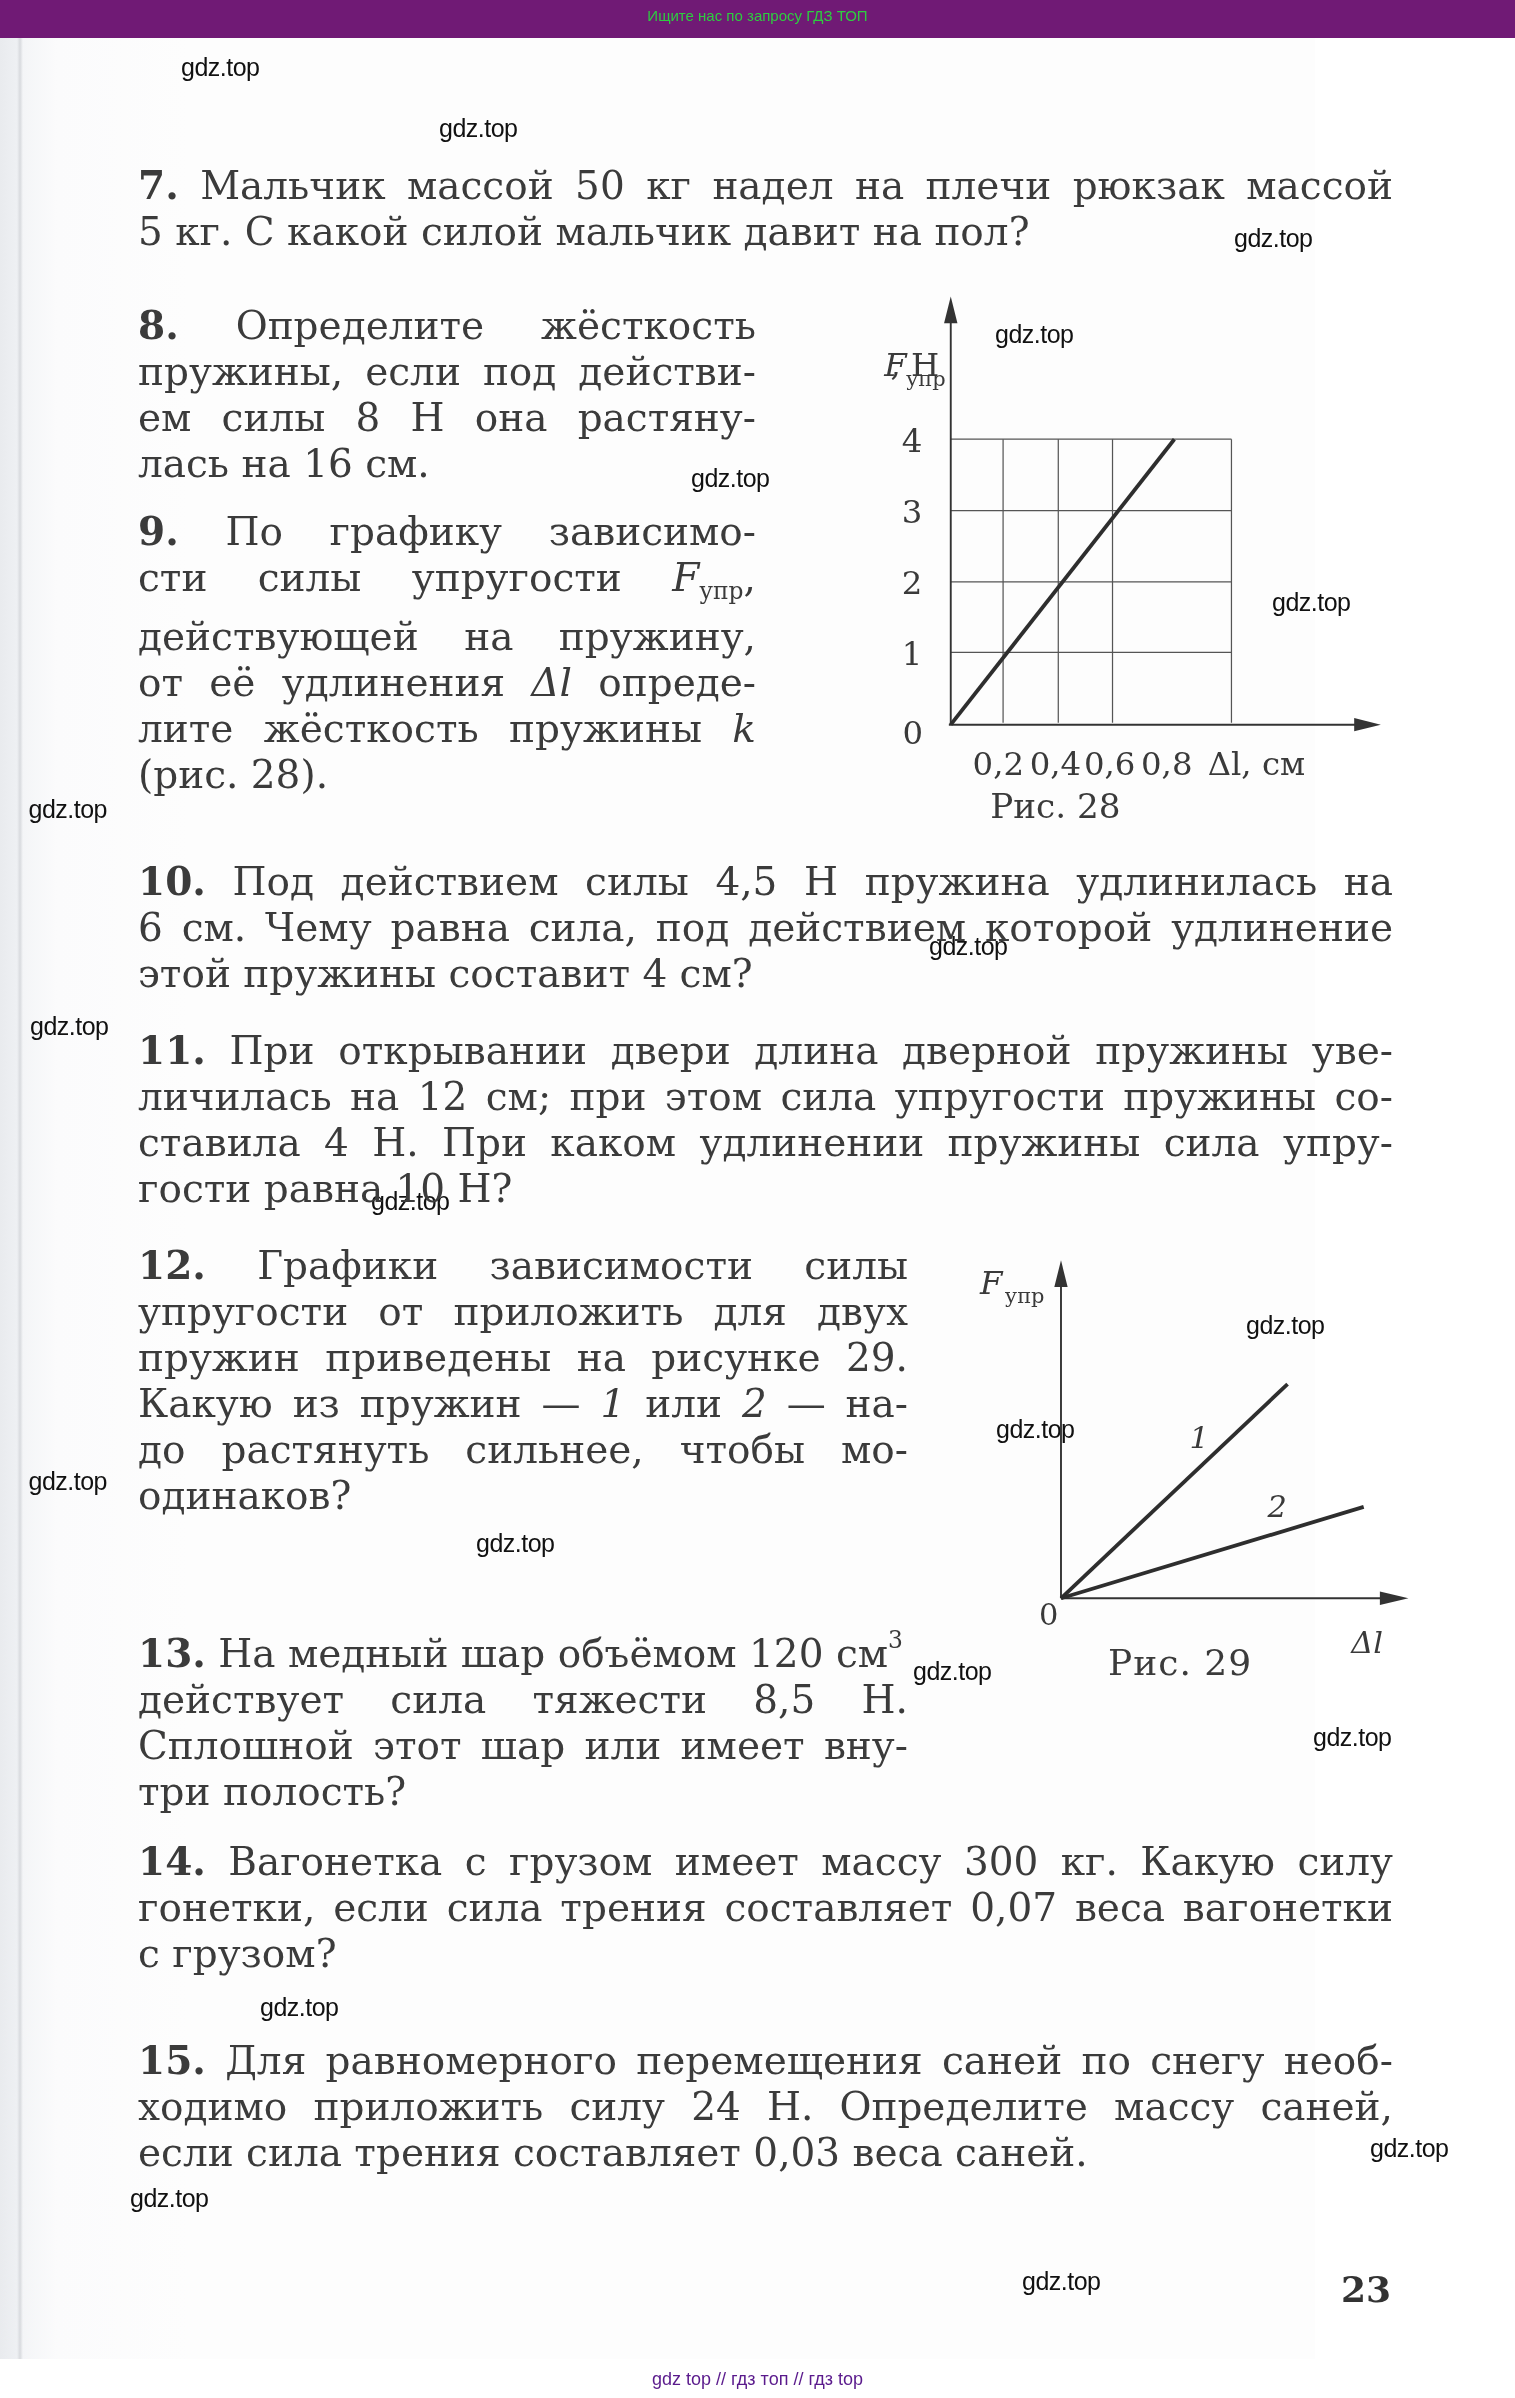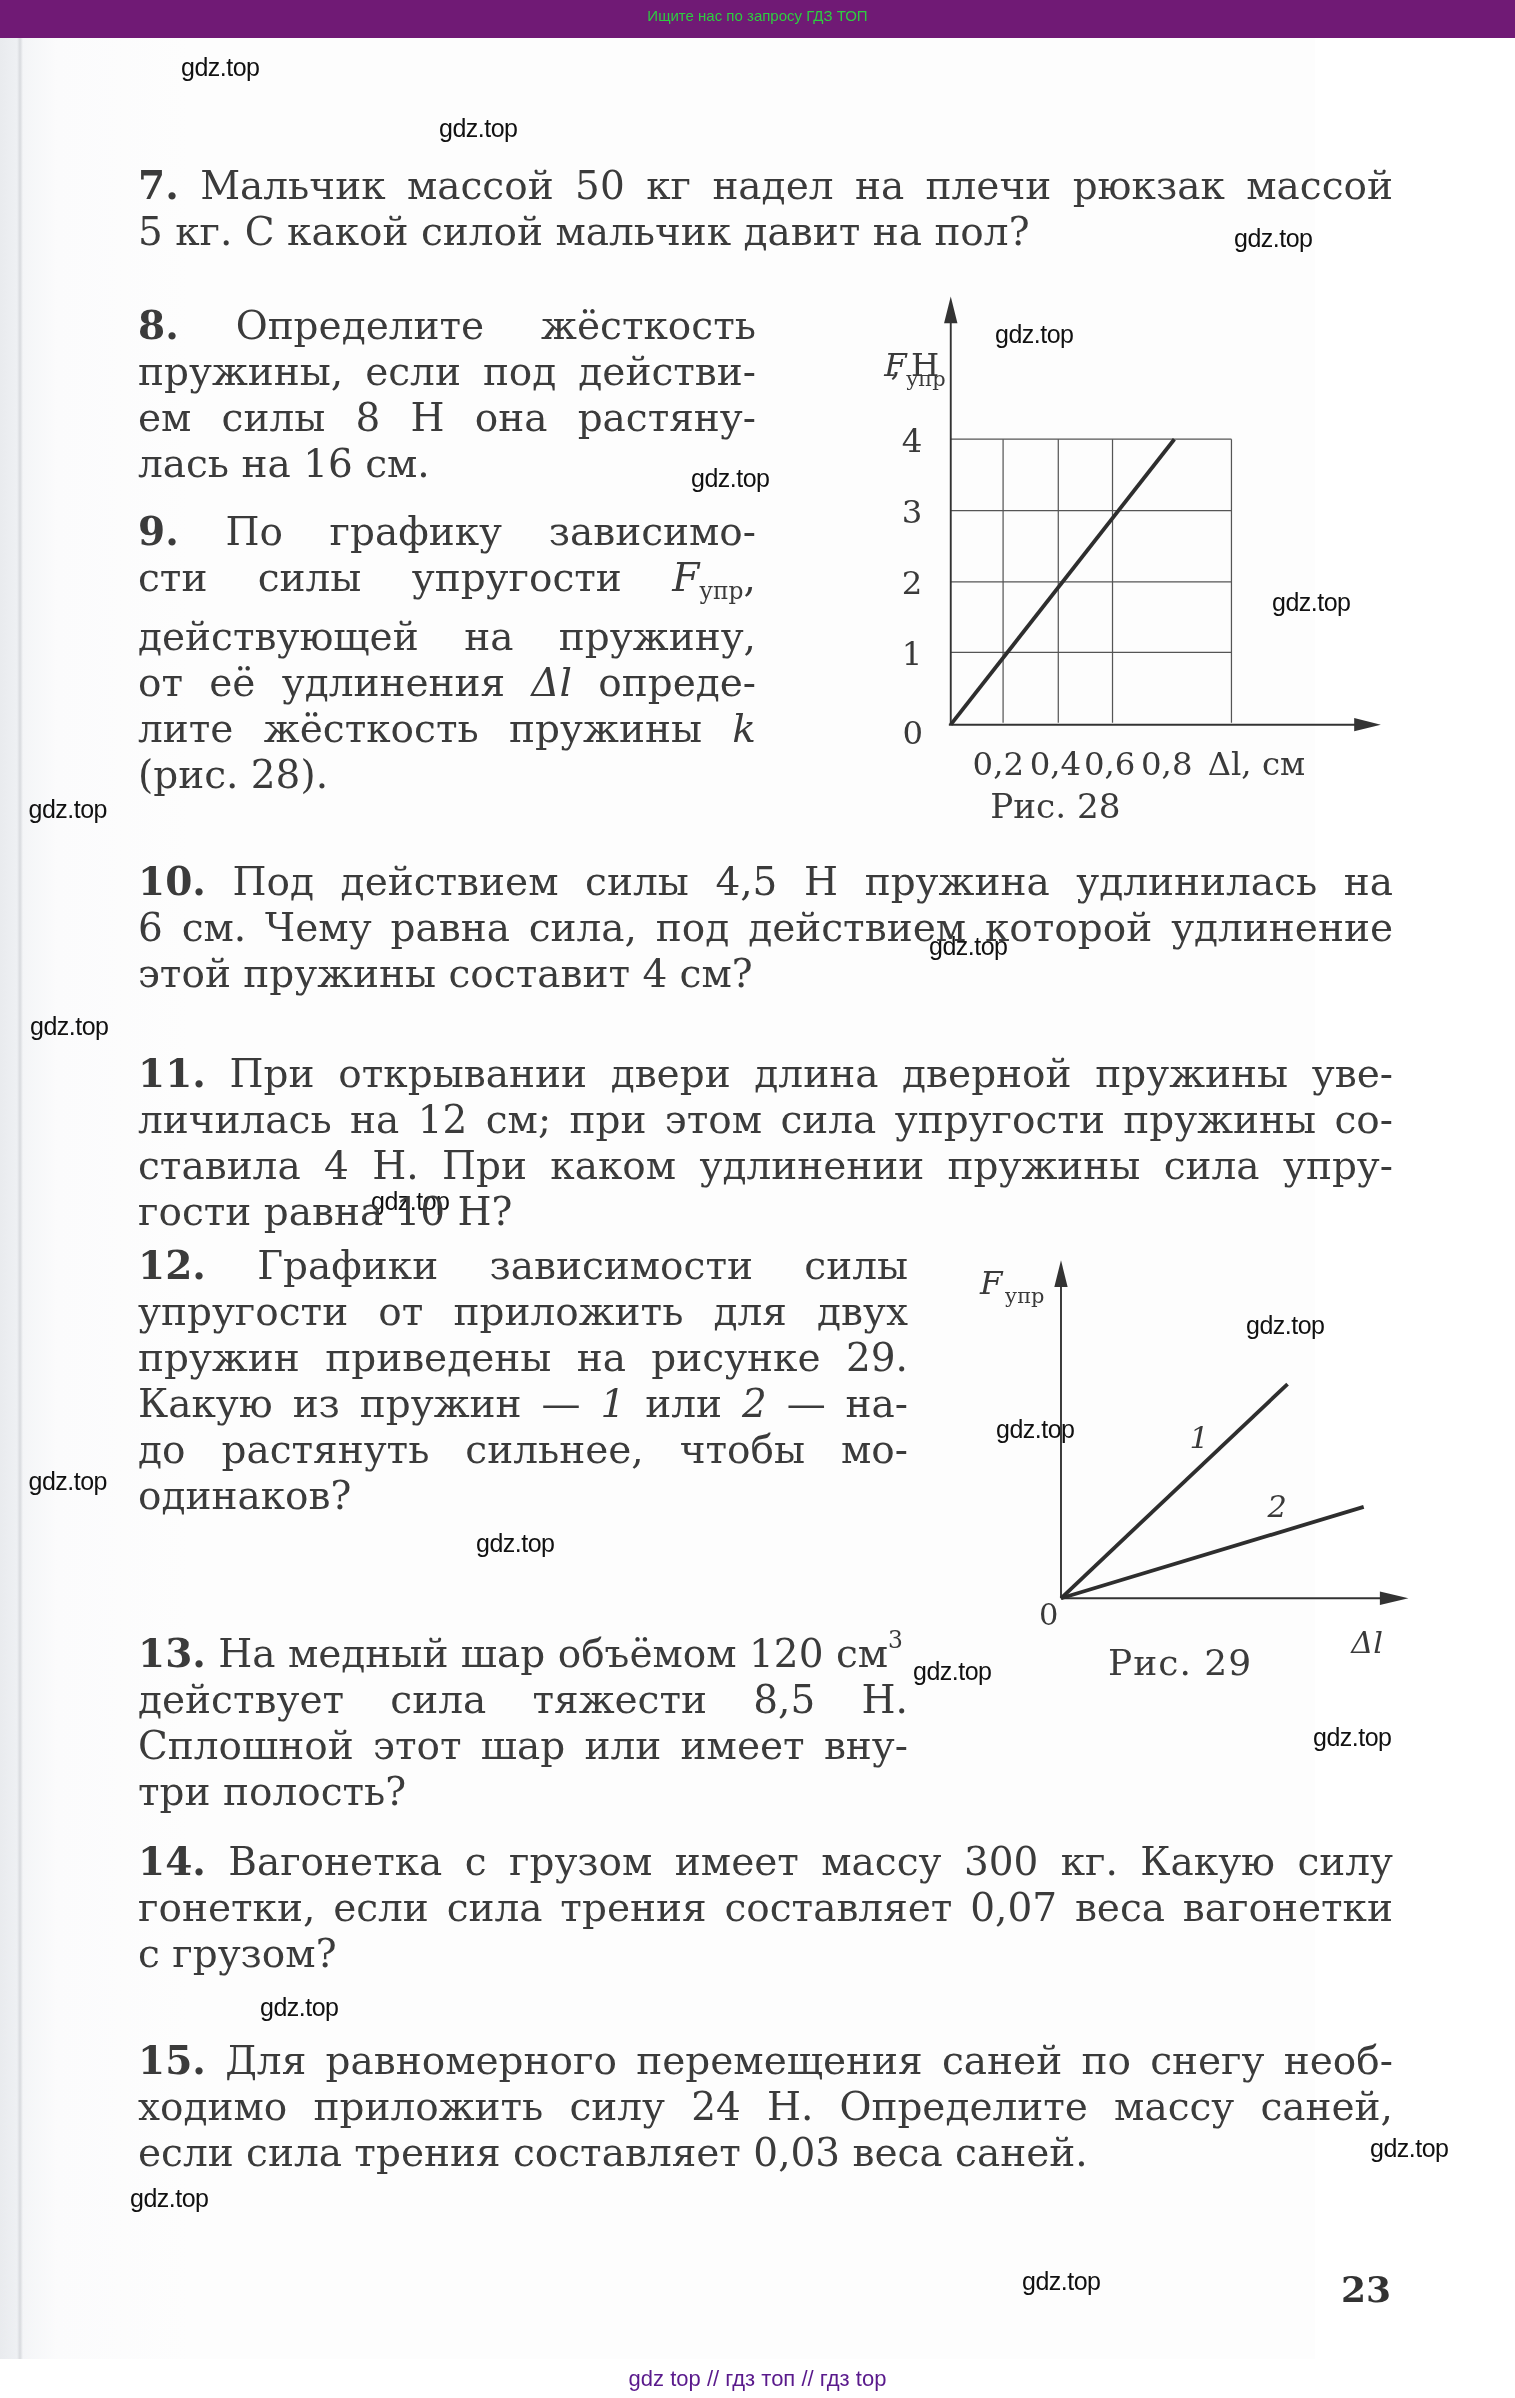--- a/index.html
+++ b/index.html
@@ -134,7 +134,7 @@
     <span class="line">этой пружины составит 4 см?</span>
   </div>
 
-  <div class="task" style="top:1012px">
+  <div class="task" style="top:989px">
     <span class="line justify"><span class="num">11.</span> <span>При открывании двери длина дверной пружины уве-</span></span>
     <span class="line justify">личилась на 12 см; при этом сила упругости пружины со-</span>
     <span class="line justify">ставила 4 Н. При каком удлинении пружины сила упру-</span>

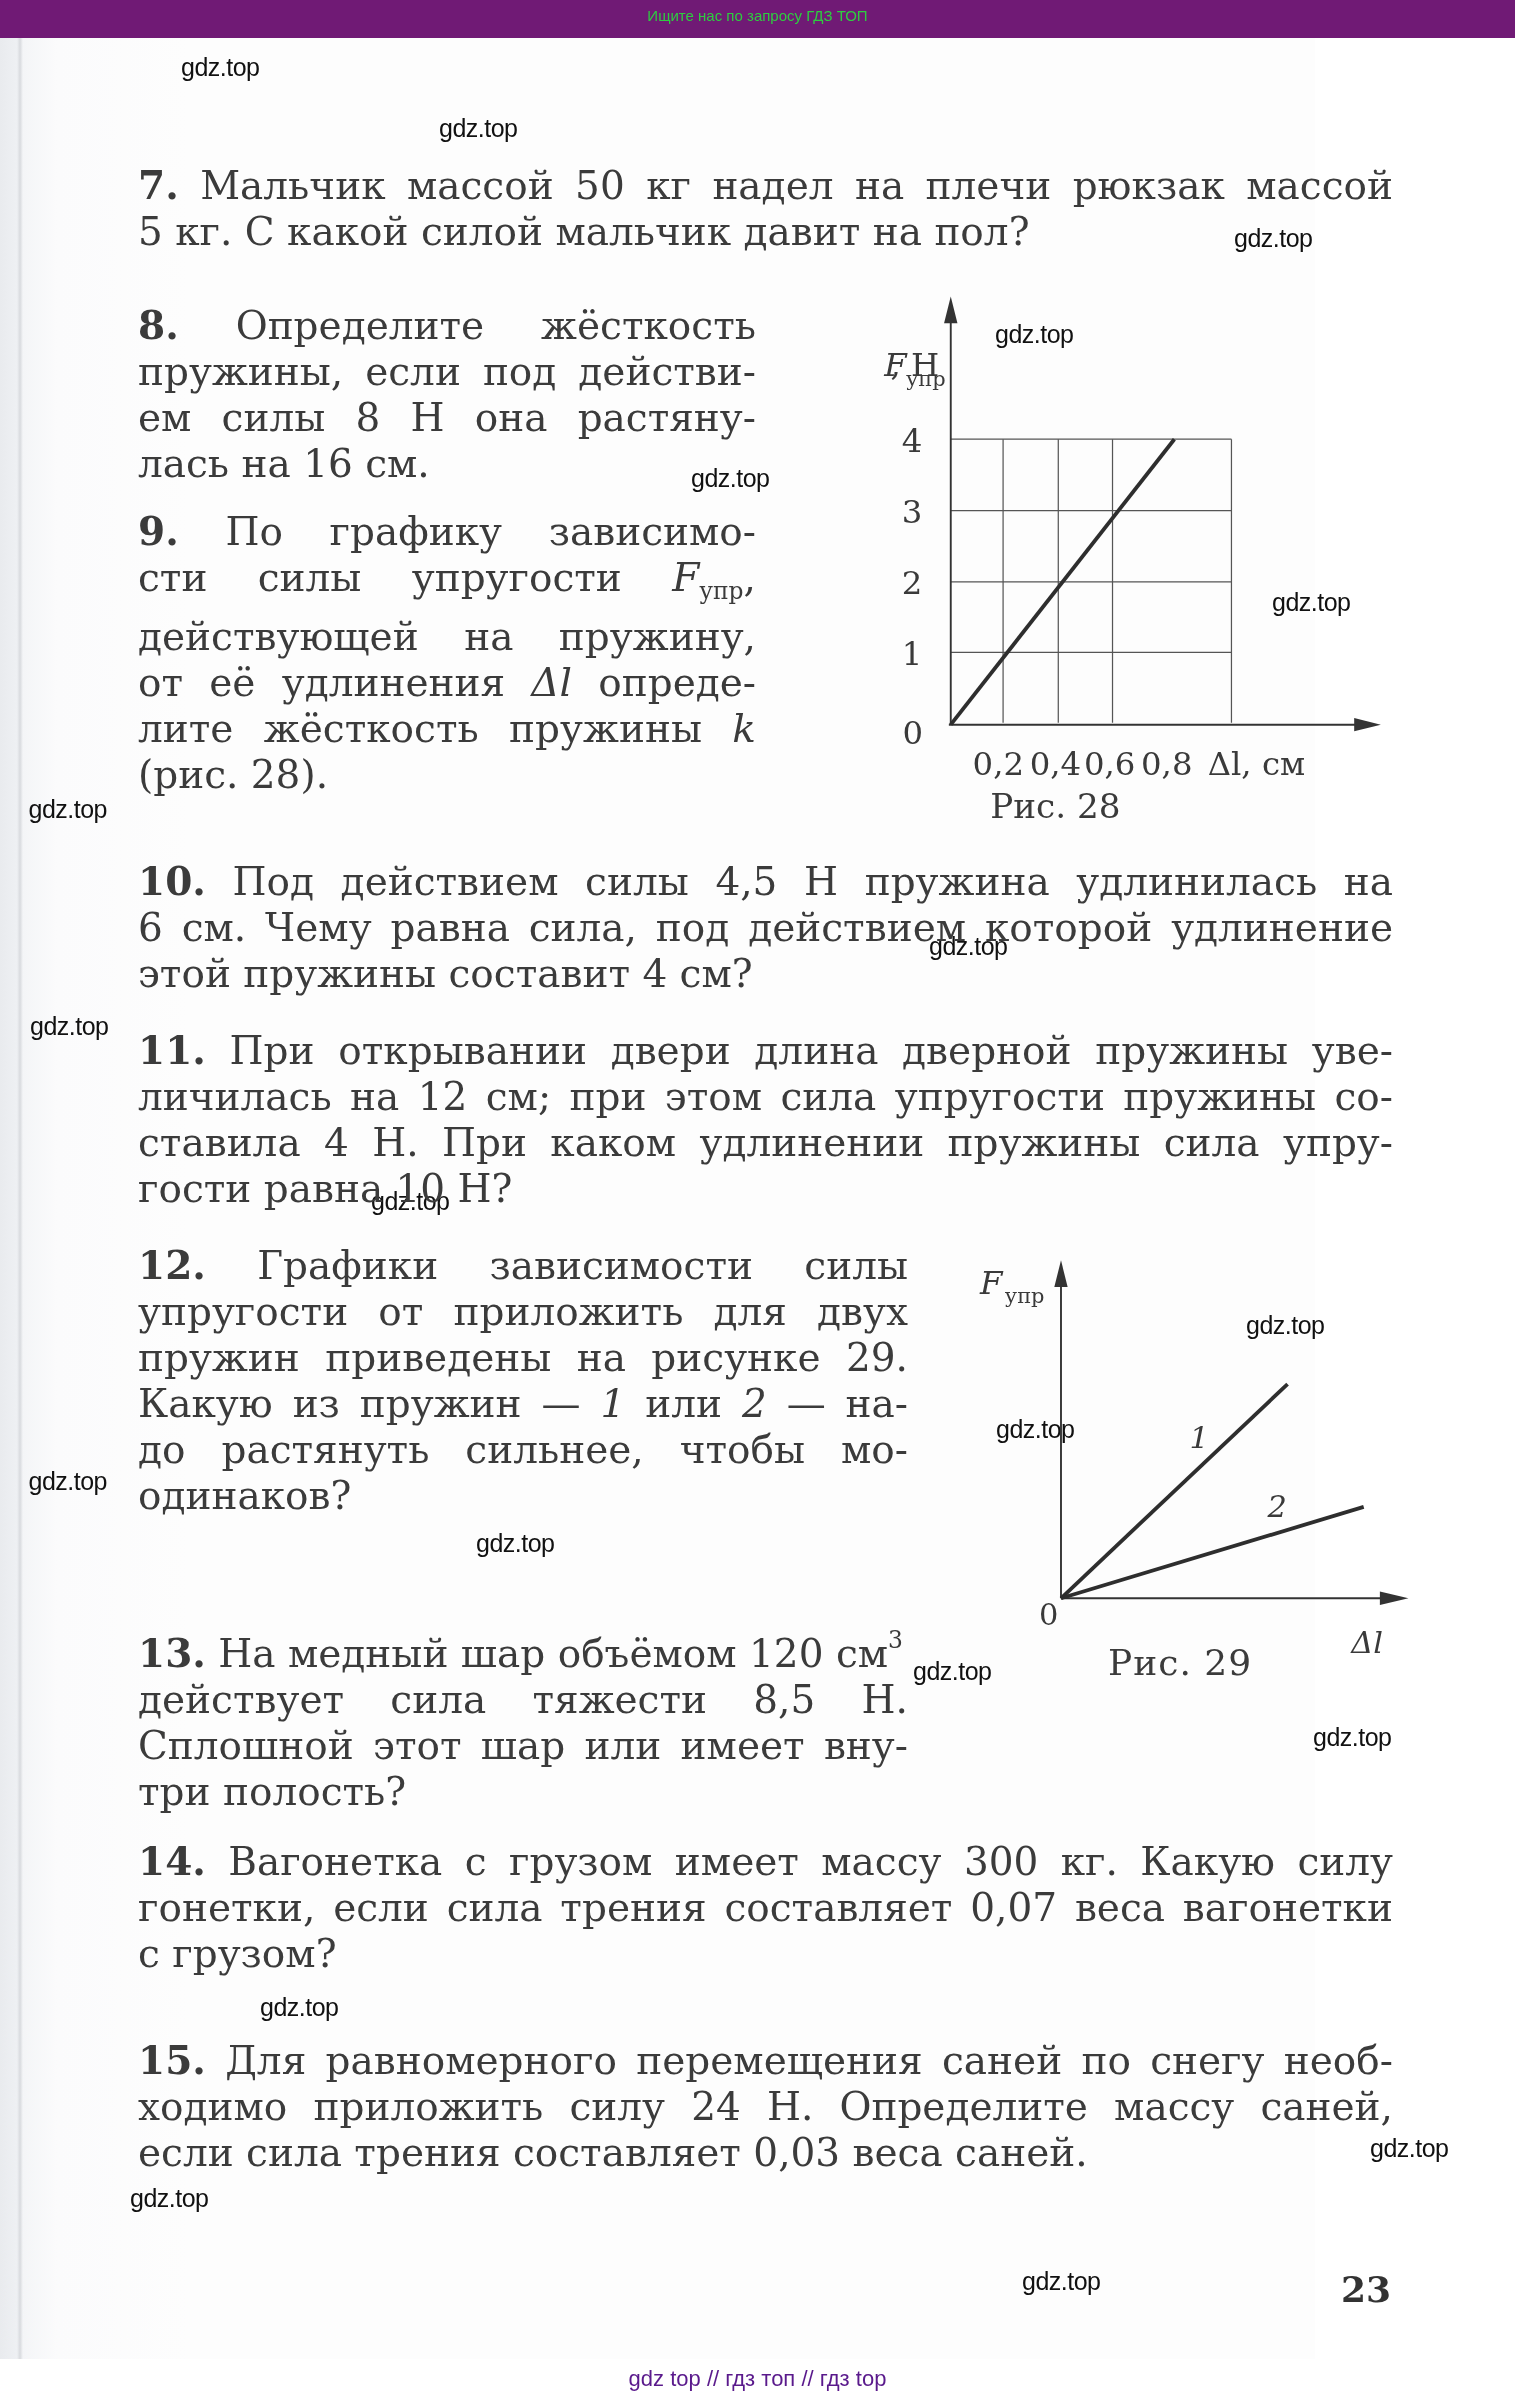--- a/index.html
+++ b/index.html
@@ -42,7 +42,7 @@
   }
   .footer {
     position: absolute; left: 0; top: 2359px; width: 1515px; height: 40px; background: #ffffff;
-    text-align: center; font-family: "Liberation Sans", sans-serif; font-size: 22px; line-height: 40px;
+    text-align: center; font-family: "Liberation Sans", sans-serif; font-size: 18px; line-height: 40px;
     color: #5a1a8c;
   }
   svg text { font-family: "DejaVu Serif", "Liberation Serif", serif; fill: #3a3a3a; }

